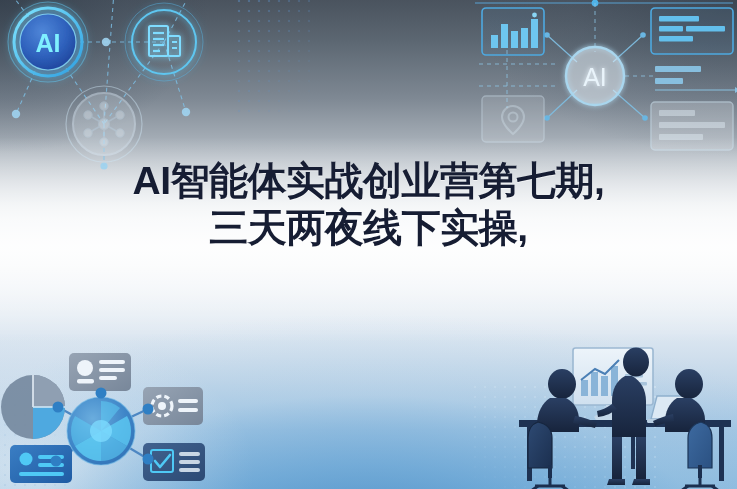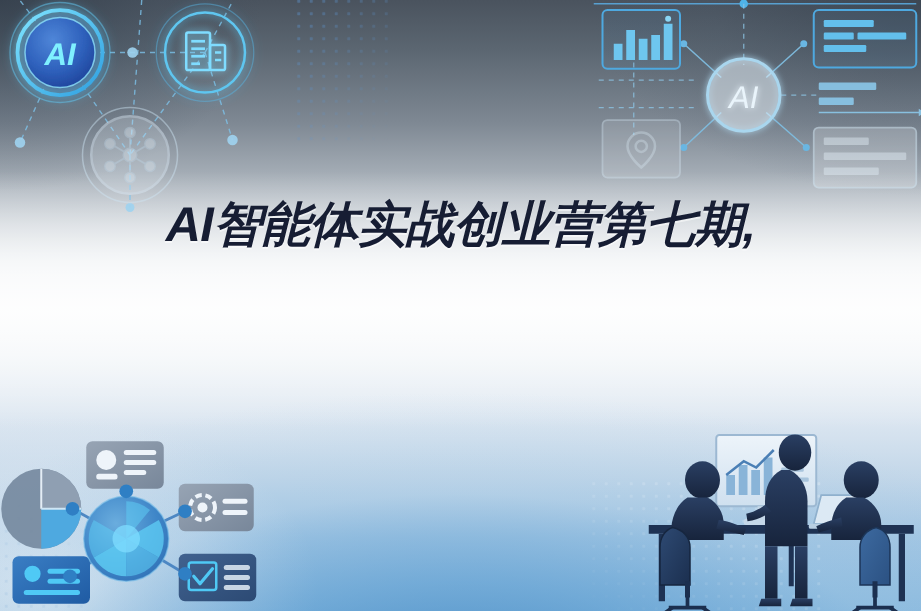--- a/index.html
+++ b/index.html
@@ -14,7 +14,6 @@
     overflow: hidden;
     font-family: "Liberation Sans", "DejaVu Sans", sans-serif;
     background: #d9e2ea;
-    font-style: italic;
   }
 
   

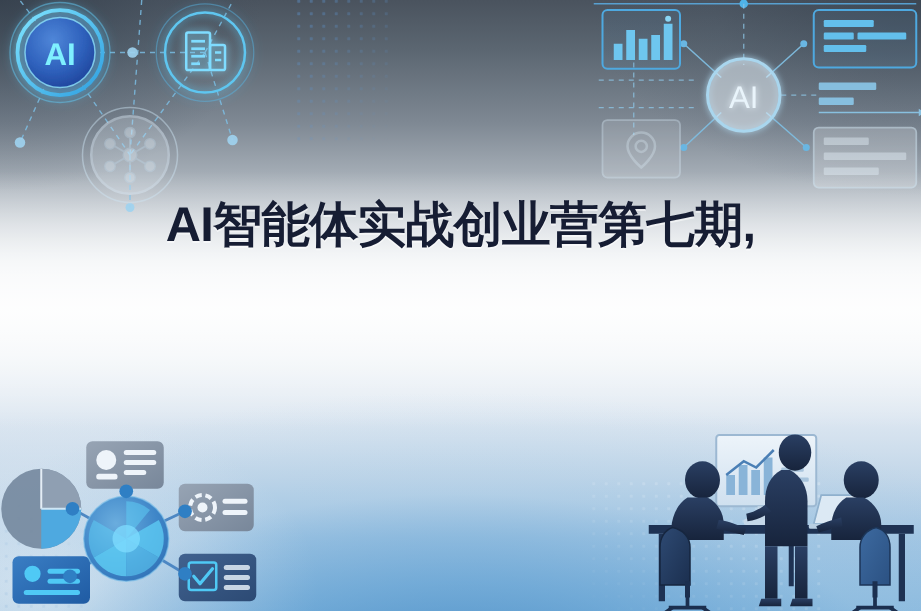--- a/index.html
+++ b/index.html
@@ -523,6 +523,7 @@
 
   <div class="title-block">
     <div class="title-line">AI智能体实战创业营第七期,</div>
+    <div class="title-line">三天两夜线下实操,</div>
   </div>
 
 </div>

